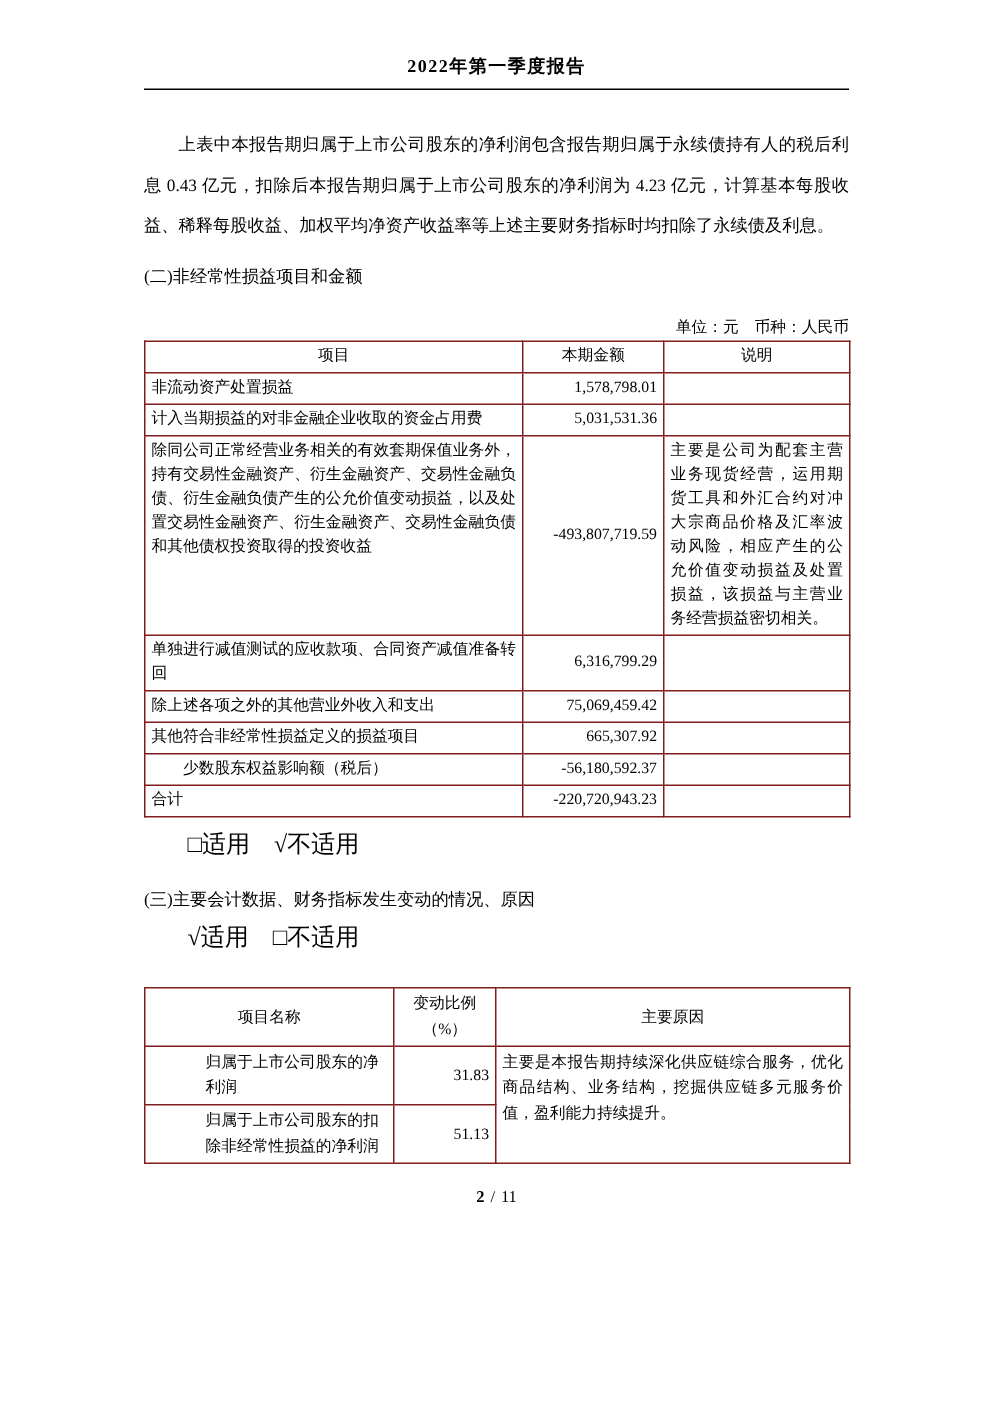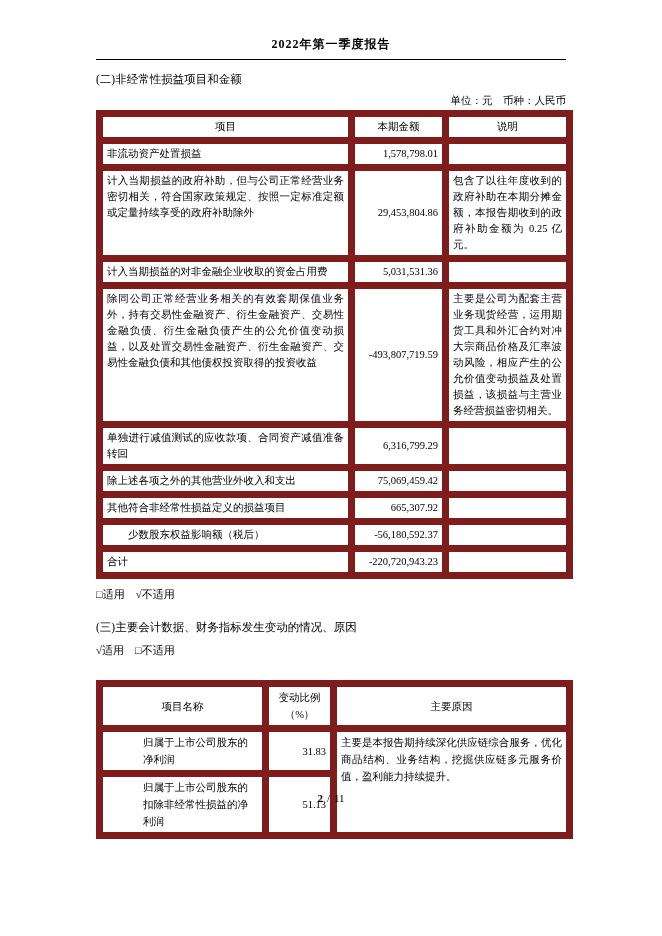--- a/index.html
+++ b/index.html
@@ -63,6 +63,7 @@
   <div class="doc-title">2022年第一季度报告</div>
   <div class="header-rule"></div>
 
+  <p class="intro">上表中本报告期归属于上市公司股东的净利润包含报告期归属于永续债持有人的税后利息 0.43 亿元，扣除后本报告期归属于上市公司股东的净利润为 4.23 亿元，计算基本每股收益、稀释每股收益、加权平均净资产收益率等上述主要财务指标时均扣除了永续债及利息。</p>
 
   <p class="section-heading">(二)非经常性损益项目和金额</p>
   <div class="unit-note">单位：元　币种：人民币</div>

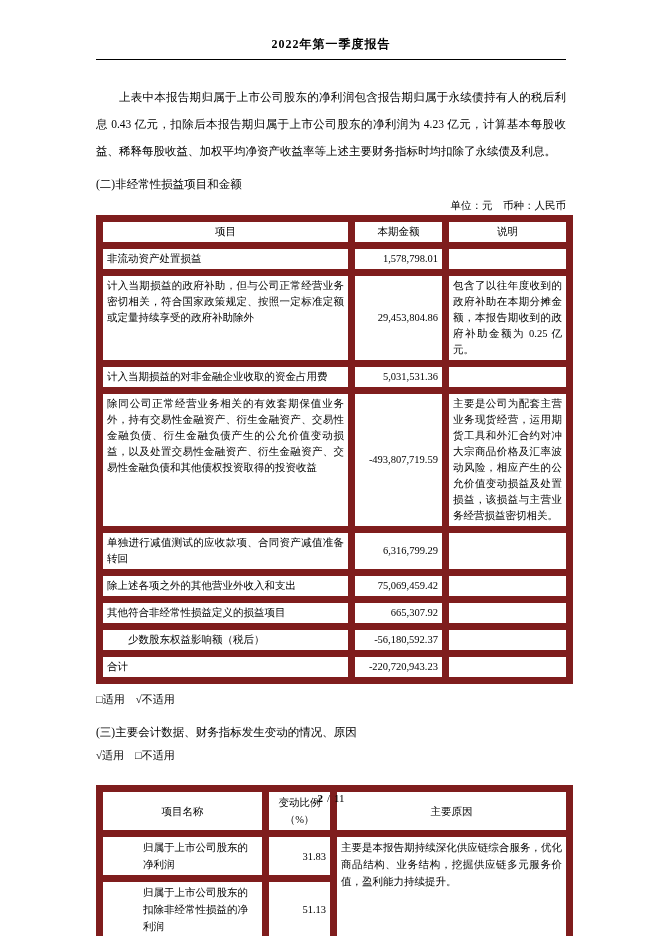--- a/index.html
+++ b/index.html
@@ -26,7 +26,7 @@
     text-align:justify; text-indent:2em;
   }
   .section-heading { margin-top:12px; font-size:11.5px; }
-  .unit-note { margin-top:7px; font-size:10.5px; text-align:right; }
+  .unit-note { margin-top:19px; font-size:10.5px; text-align:right; }
   table { width:470px; border-collapse:collapse; table-layout:fixed; margin-top:2px; }
   td, th {
     border:7px solid #7f1d1d;

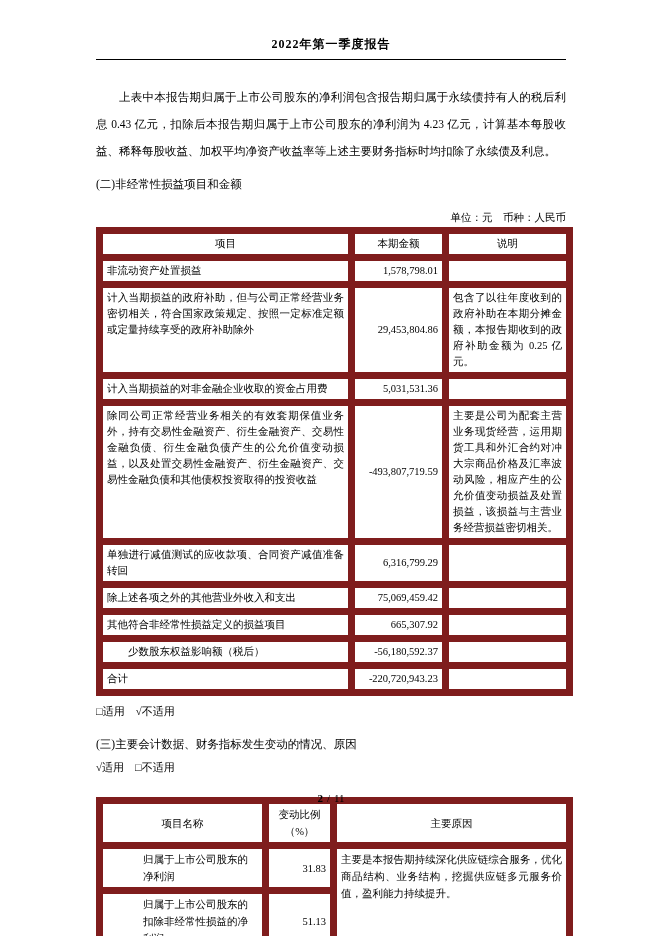--- a/index.html
+++ b/index.html
@@ -29,7 +29,7 @@
   .unit-note { margin-top:19px; font-size:10.5px; text-align:right; }
   table { width:470px; border-collapse:collapse; table-layout:fixed; margin-top:2px; }
   td, th {
-    border:7px solid #7f1d1d;
+    border:1px solid #7f1d1d;
     font-size:10.5px; line-height:16px;
     padding:2px 4px; font-weight:normal;
     word-break:break-all;

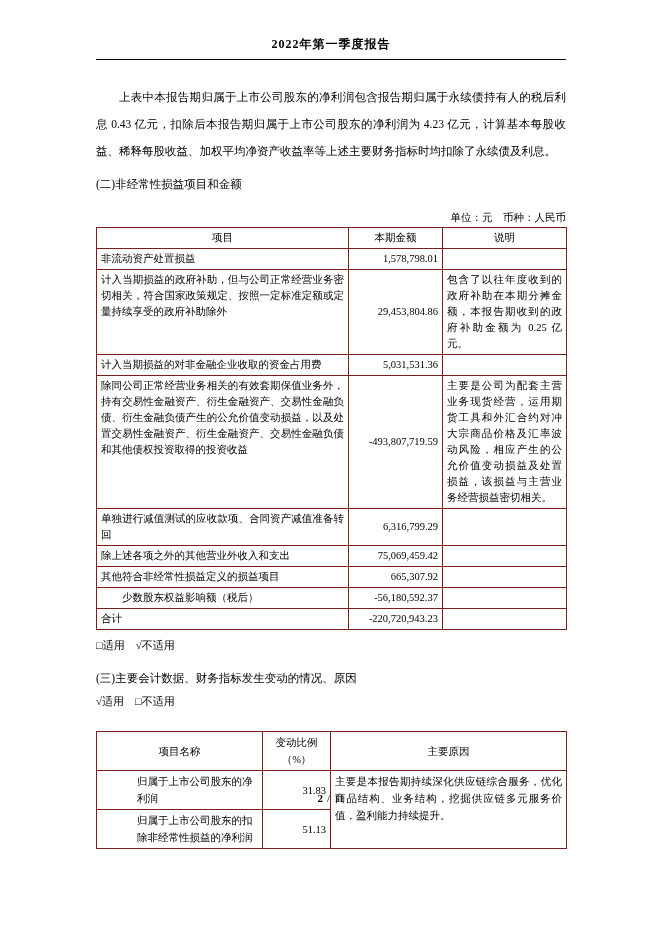--- a/index.html
+++ b/index.html
@@ -88,11 +88,6 @@
         <td class="c-note"></td>
       </tr>
       <tr>
-        <td class="c-item">计入当期损益的政府补助，但与公司正常经营业务密切相关，符合国家政策规定、按照一定标准定额或定量持续享受的政府补助除外</td>
-        <td class="c-amt">29,453,804.86</td>
-        <td class="c-note">包含了以往年度收到的政府补助在本期分摊金额，本报告期收到的政府补助金额为 0.25 亿元。</td>
-      </tr>
-      <tr>
         <td class="c-item">计入当期损益的对非金融企业收取的资金占用费</td>
         <td class="c-amt">5,031,531.36</td>
         <td class="c-note"></td>

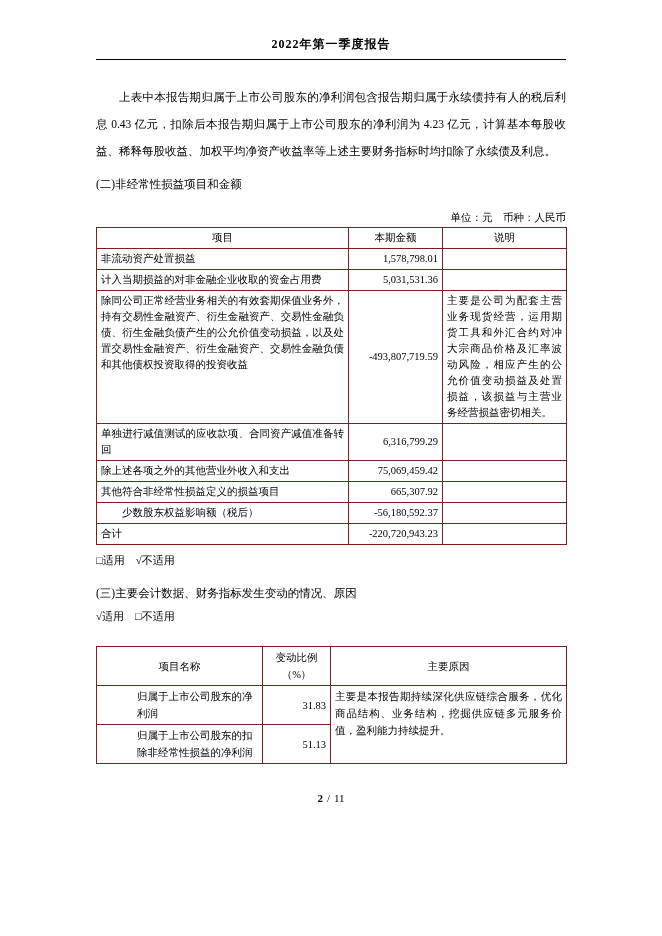--- a/index.html
+++ b/index.html
@@ -41,7 +41,7 @@
   .note-para {
     margin-top:20px; font-size:11.5px; line-height:22px; text-align:justify;
   }
-  .applicability { margin-top:8px; font-size:11px; }
+  .applicability { margin-top:8px; font-size:16px;margin-left:29px; }
   .section3-heading { margin-top:18px; font-size:11.5px; }
   .t2 { margin-top:22px; }
   .t2 td, .t2 th { line-height:17px; }

